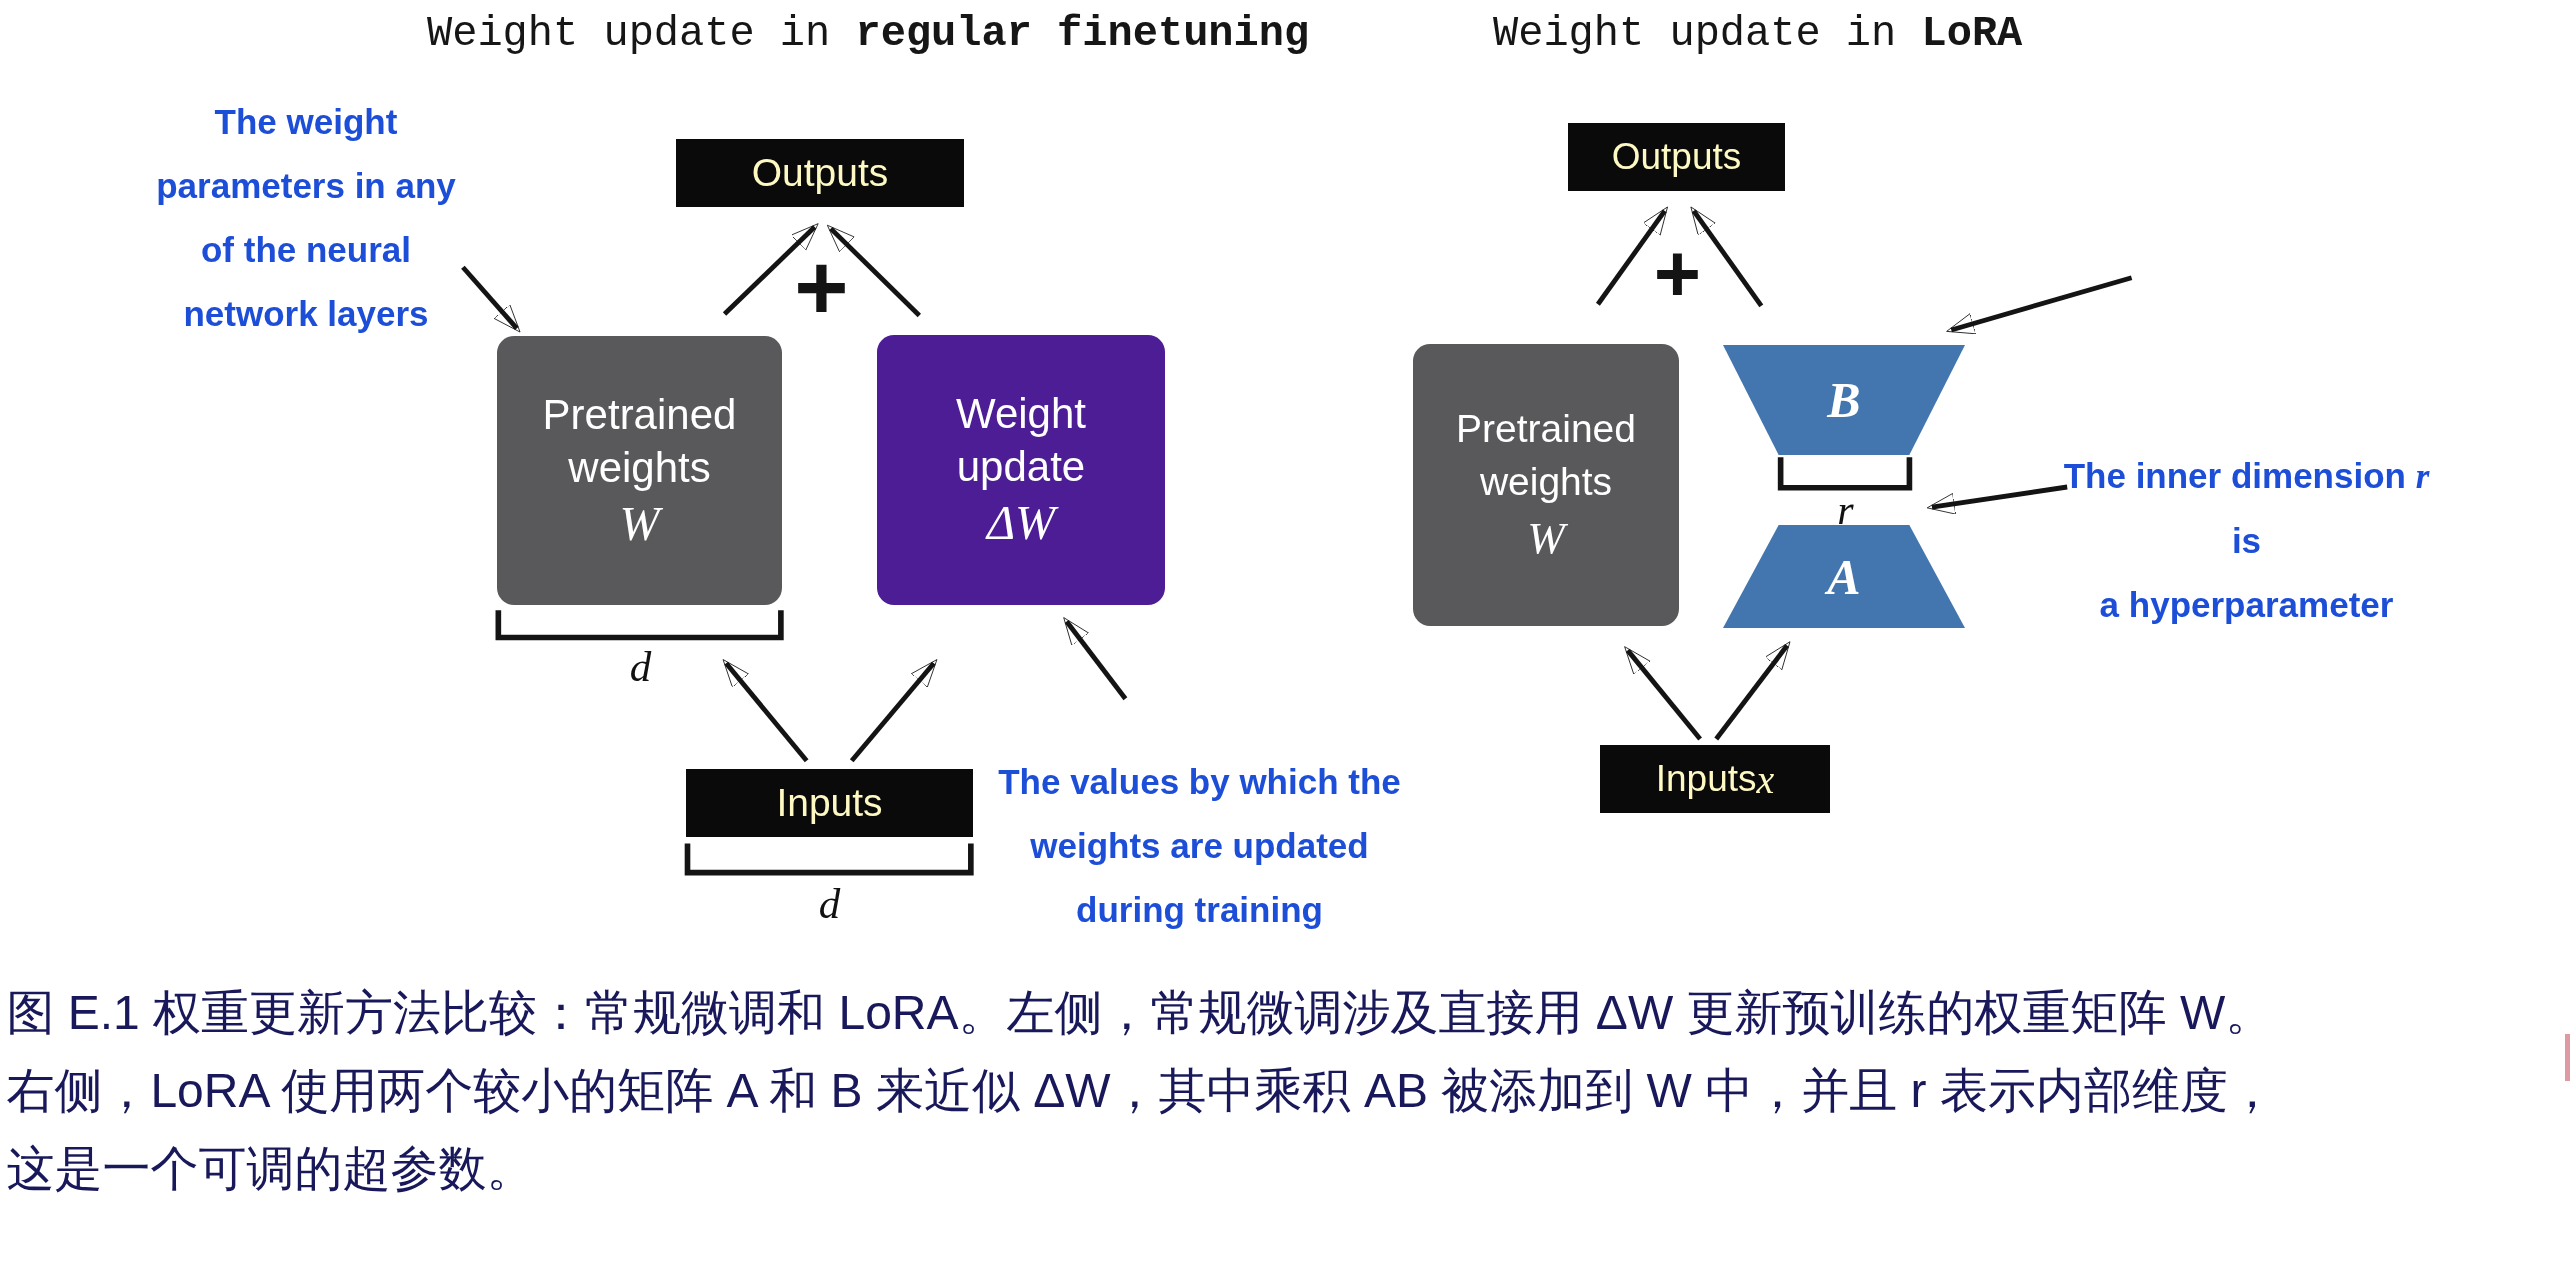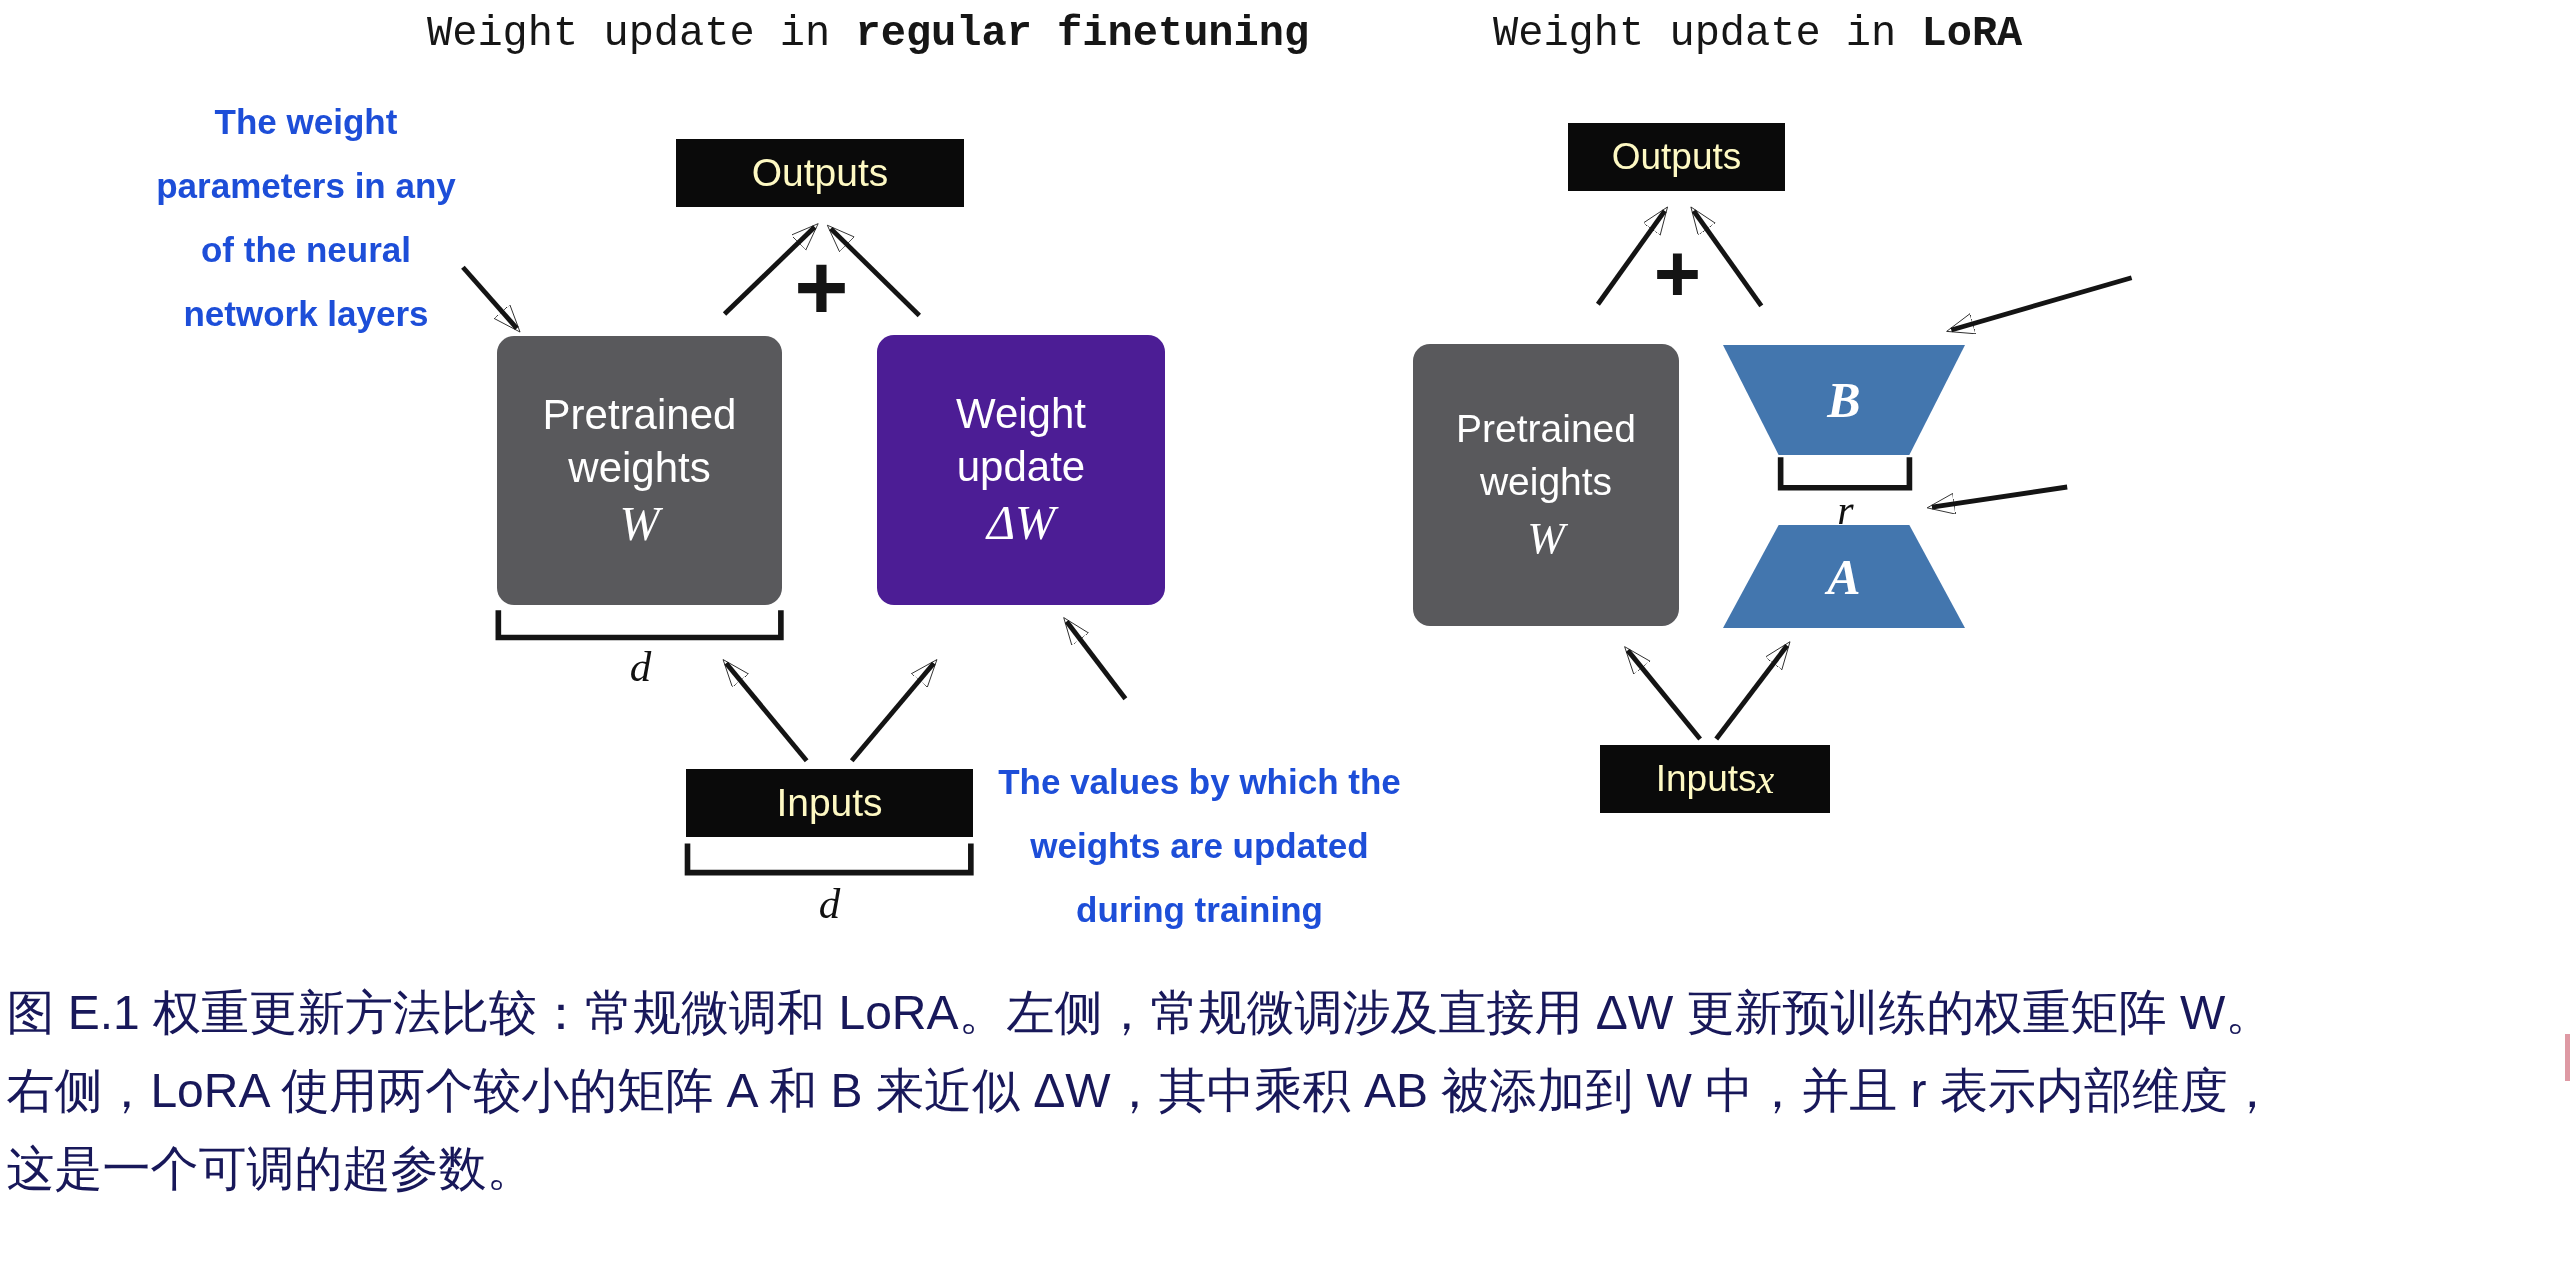--- a/index.html
+++ b/index.html
@@ -138,6 +138,8 @@
   </div>
 
 
+  <div class="abs ann" style="left:2045px;top:444px;width:403px;"><span>The inner dimension </span><span class="m">r</span><span> is
+a hyperparameter</span></div>
 
   <div class="abs caption" style="left: 6.4px; top: 974px; width: 2570px; color: rgb(24, 24, 90);">
     <div>图 E.1 权重更新方法比较：常规微调和 LoRA。左侧，常规微调涉及直接用 ΔW 更新预训练的权重矩阵 W。</div>

